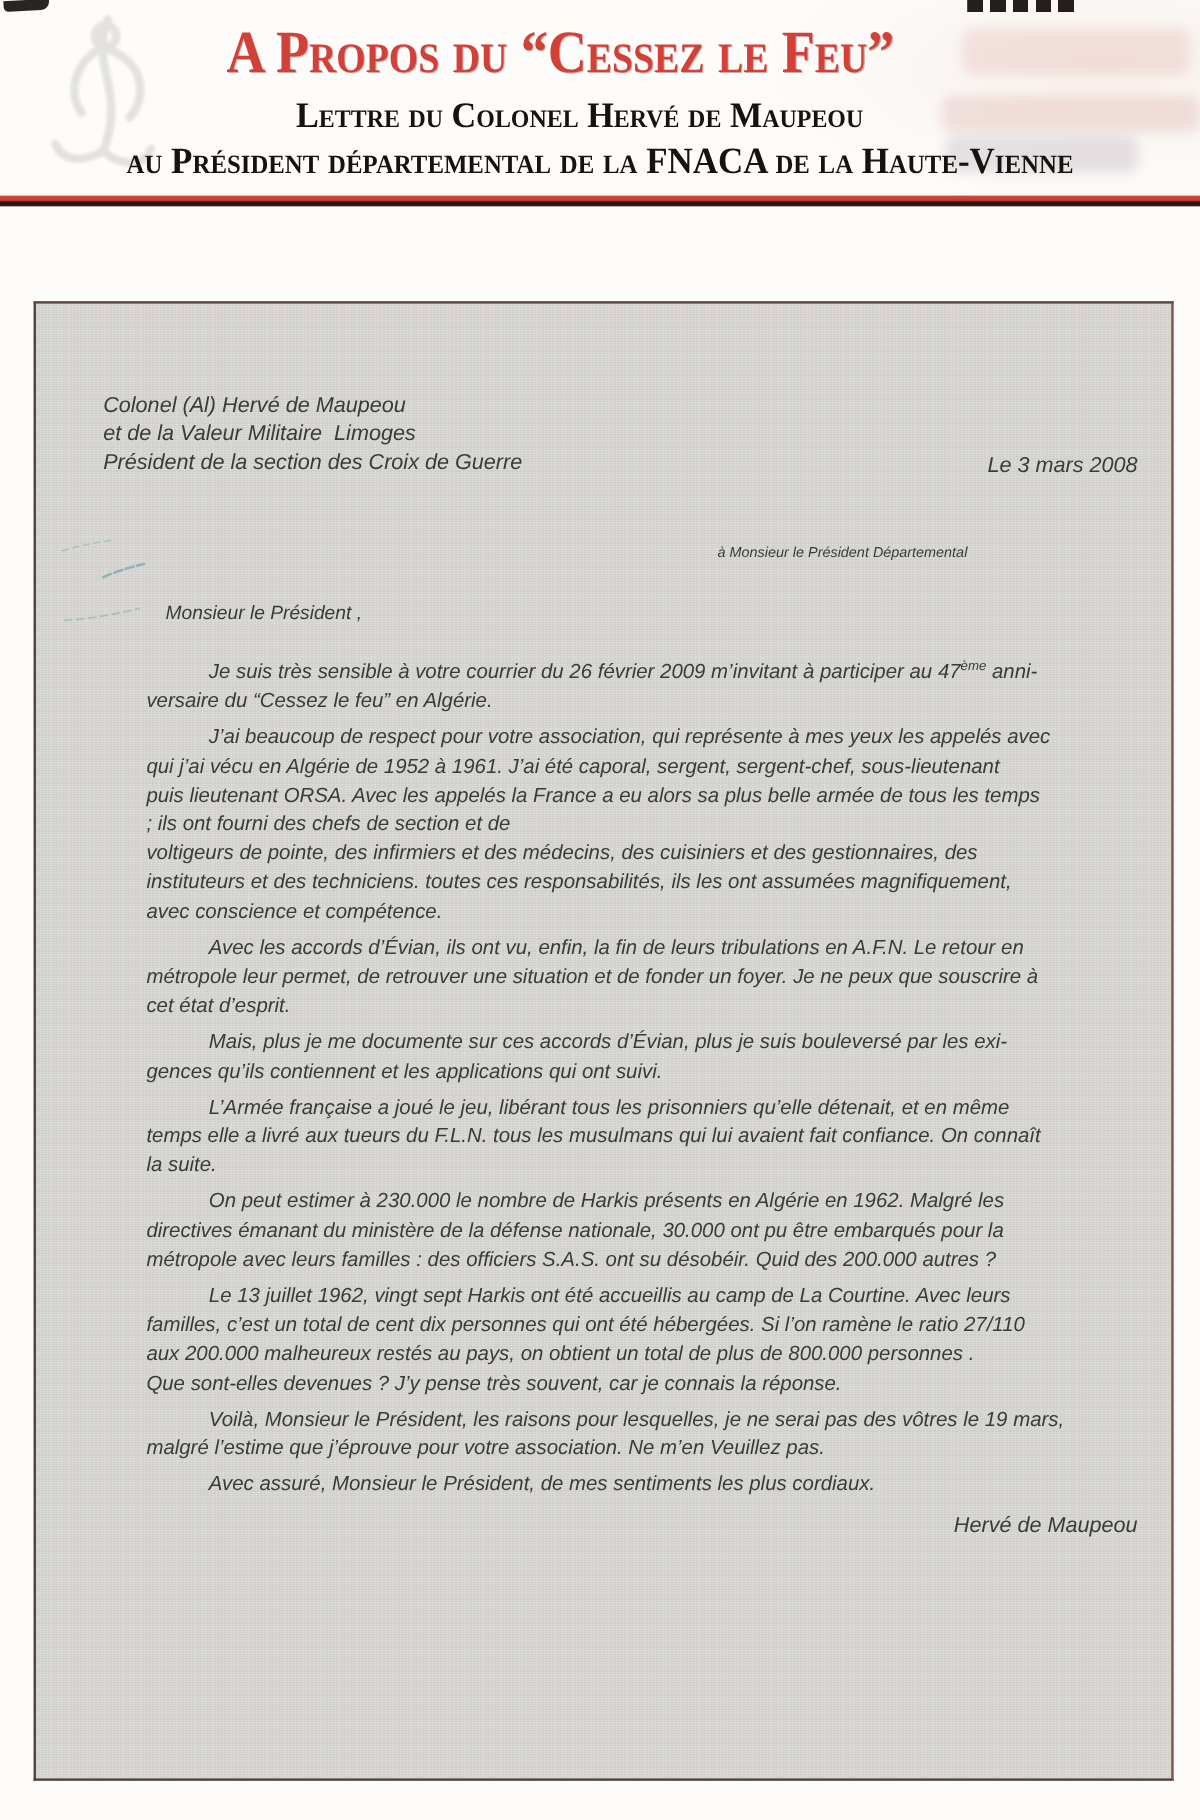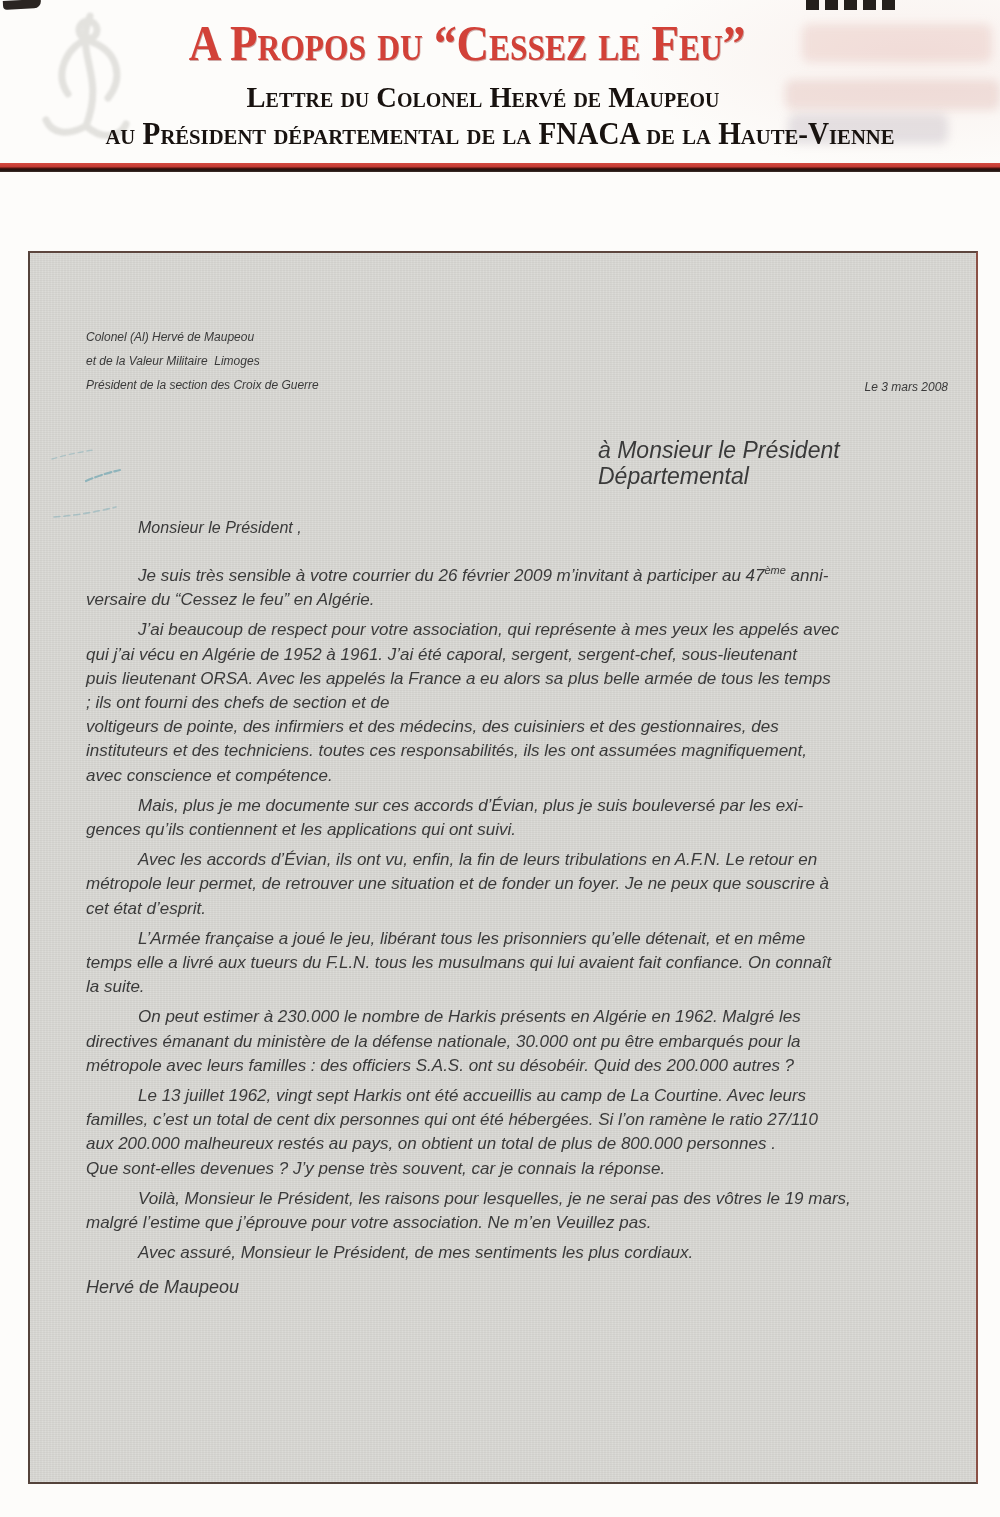--- a/index.html
+++ b/index.html
@@ -58,7 +58,7 @@
     font-style:italic;color:#3a3a3a;
   }
   .pen{position:absolute;left:14px;top:192px;opacity:.65;}
-  .sender-row{position:relative;margin-top:72px;font-size:12px;line-height:24px;}
+  .sender-row{position:relative;margin-top:72px;font-size:18px;line-height:24px;}
   .sender div{white-space:pre-wrap;}
   .date{position:absolute;right:2px;bottom:-2px;}
   .addressee{margin-top:40px;margin-left:512px;font-size:23px;line-height:26px;}

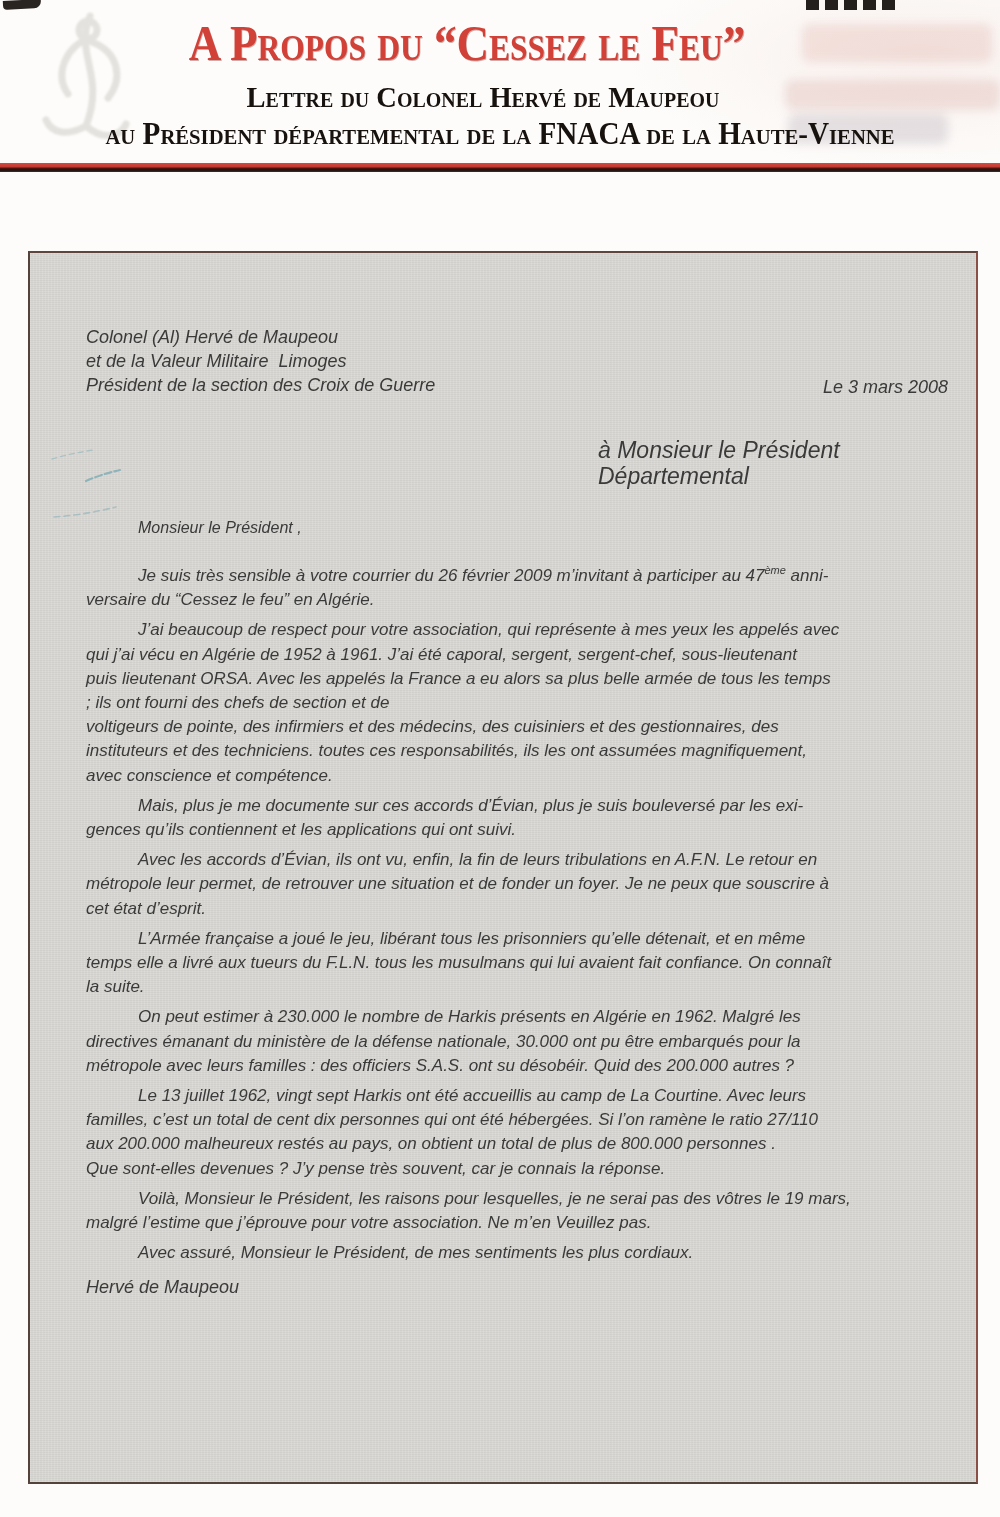--- a/index.html
+++ b/index.html
@@ -61,7 +61,7 @@
   .sender-row{position:relative;margin-top:72px;font-size:18px;line-height:24px;}
   .sender div{white-space:pre-wrap;}
   .date{position:absolute;right:2px;bottom:-2px;}
-  .addressee{margin-top:40px;margin-left:512px;font-size:23px;line-height:26px;}
+  .addressee{margin-top:50px;margin-left:512px;font-size:12px;line-height:26px;}
   .salutation{margin-top:30px;font-size:16px;text-indent:52px;font-style:italic;}
   .body{margin-top:27px;font-size:17px;}
   .para{margin:6px 0 0;line-height:24.2px;white-space:pre-line;text-indent:52px;}

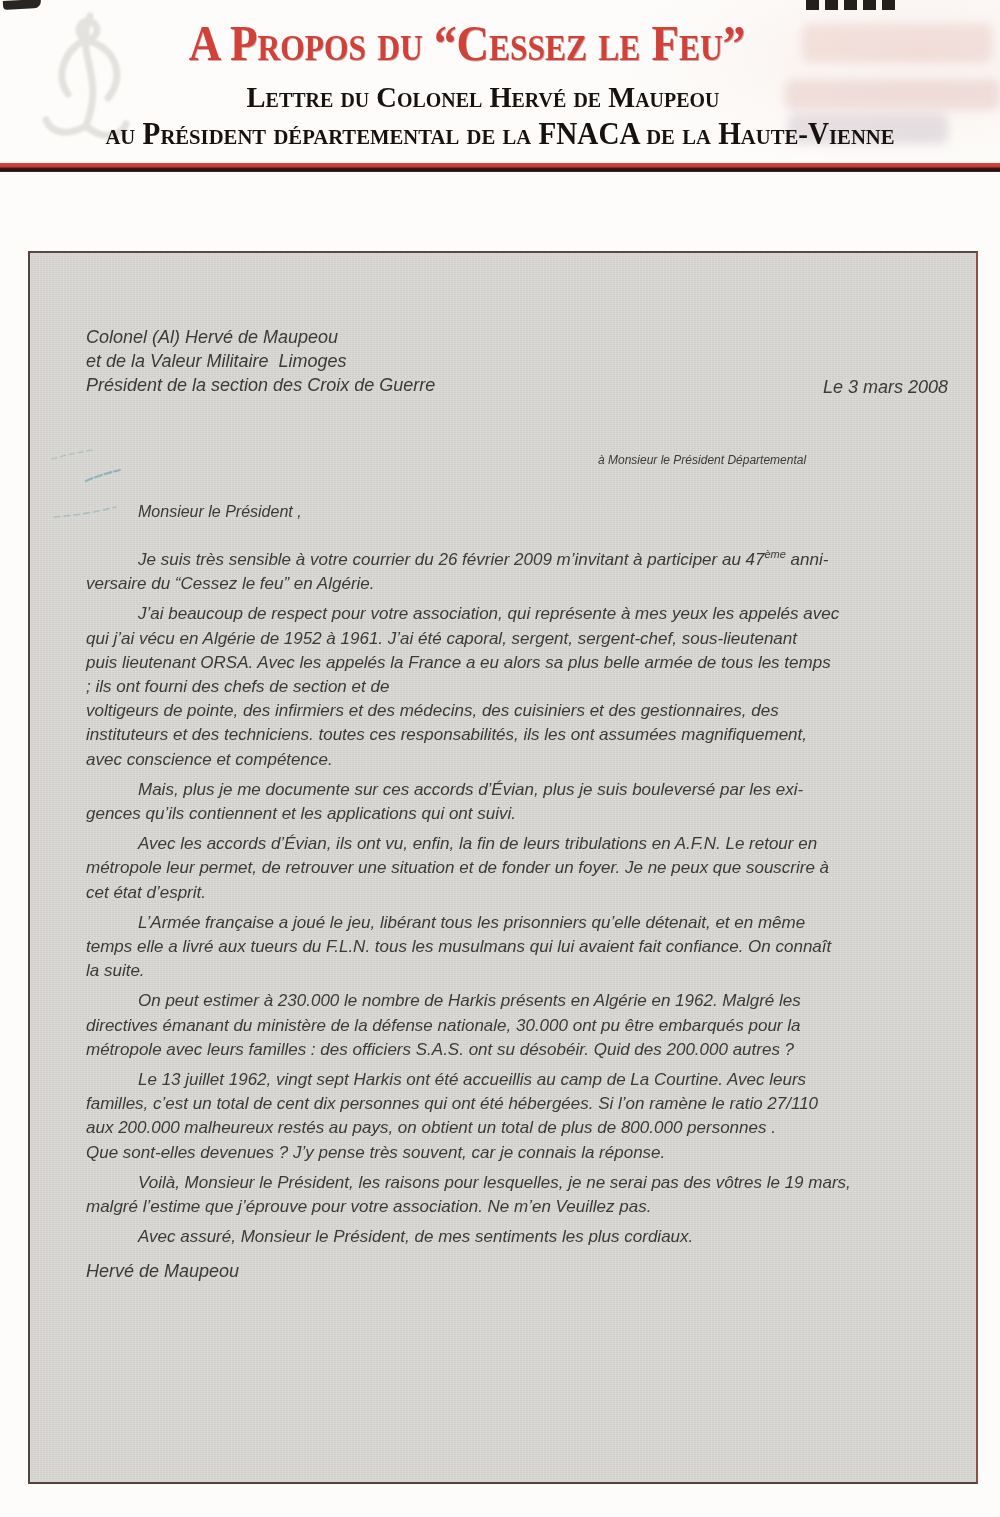--- a/index.html
+++ b/index.html
@@ -63,7 +63,7 @@
   .date{position:absolute;right:2px;bottom:-2px;}
   .addressee{margin-top:50px;margin-left:512px;font-size:12px;line-height:26px;}
   .salutation{margin-top:30px;font-size:16px;text-indent:52px;font-style:italic;}
-  .body{margin-top:27px;font-size:17px;}
+  .body{margin-top:27px;font-size:17px;margin-left:36px;}
   .para{margin:6px 0 0;line-height:24.2px;white-space:pre-line;text-indent:52px;}
   .para:first-child{margin-top:0;}
   .para sup{font-size:11px;line-height:0;vertical-align:super;}

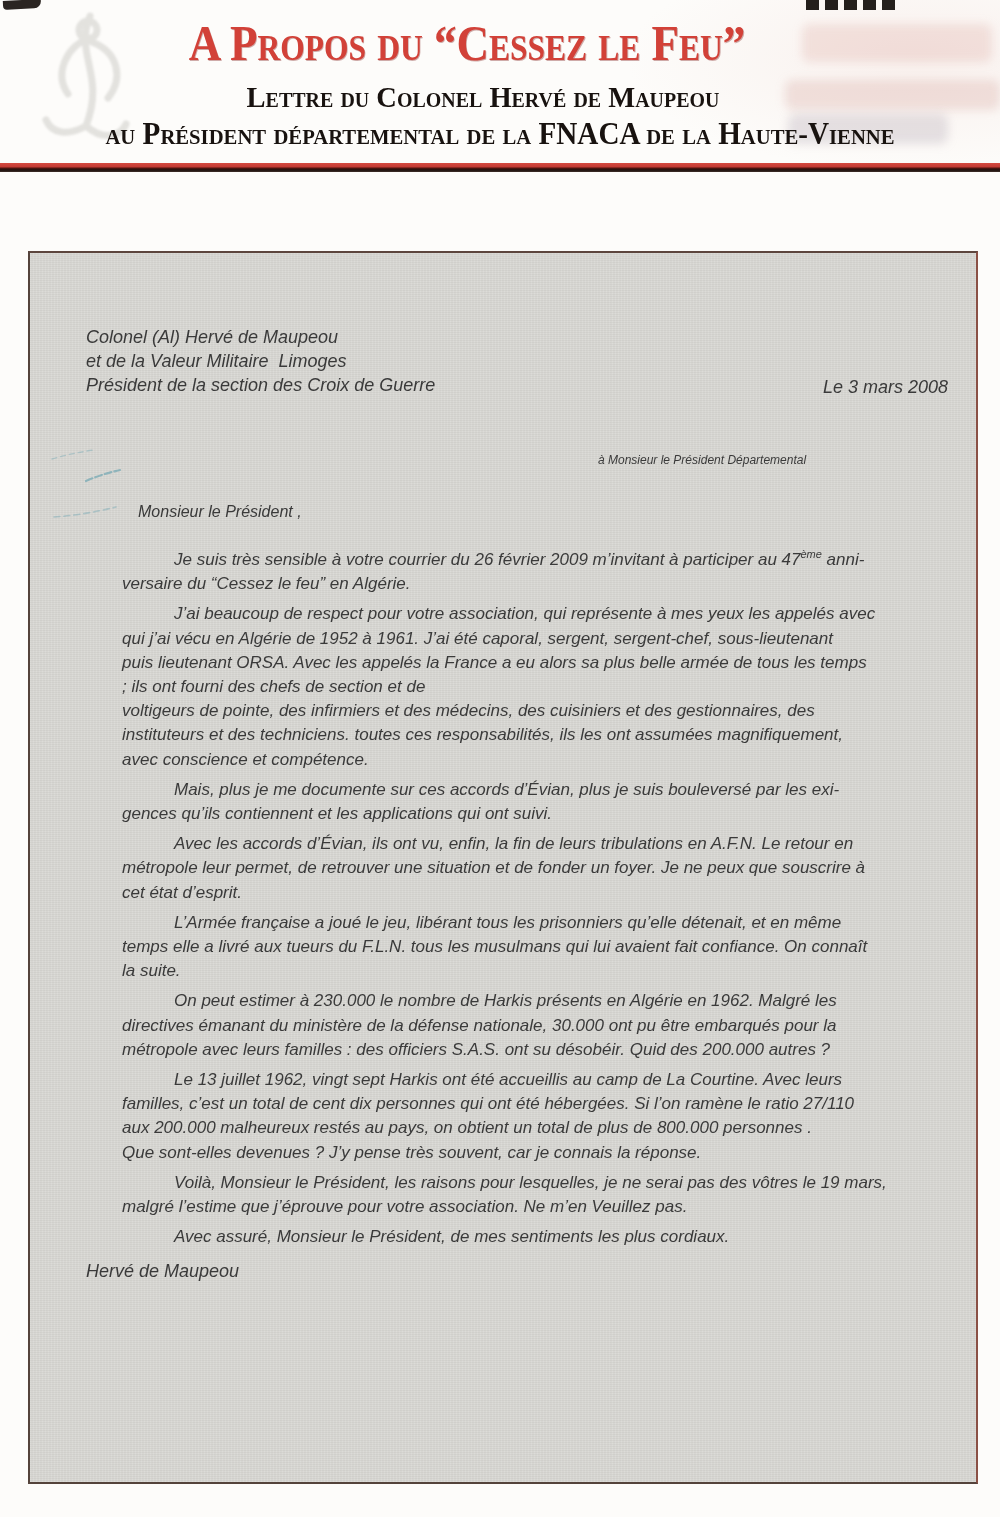--- a/index.html
+++ b/index.html
@@ -135,11 +135,11 @@
 voltigeurs de pointe, des infirmiers et des médecins, des cuisiniers et des gestionnaires, des
 instituteurs et des techniciens. toutes ces responsabilités, ils les ont assumées magnifiquement,
 avec conscience et compétence.</p>
-        <p class="para">Mais, plus je me documente sur ces accords d’Évian, plus je suis bouleversé par les exi-
-gences qu’ils contiennent et les applications qui ont suivi.</p>
         <p class="para">Avec les accords d’Évian, ils ont vu, enfin, la fin de leurs tribulations en A.F.N. Le retour en
 métropole leur permet, de retrouver une situation et de fonder un foyer. Je ne peux que souscrire à
 cet état d’esprit.</p>
+        <p class="para">Mais, plus je me documente sur ces accords d’Évian, plus je suis bouleversé par les exi-
+gences qu’ils contiennent et les applications qui ont suivi.</p>
         <p class="para">L’Armée française a joué le jeu, libérant tous les prisonniers qu’elle détenait, et en même
 temps elle a livré aux tueurs du F.L.N. tous les musulmans qui lui avaient fait confiance. On connaît
 la suite.</p>

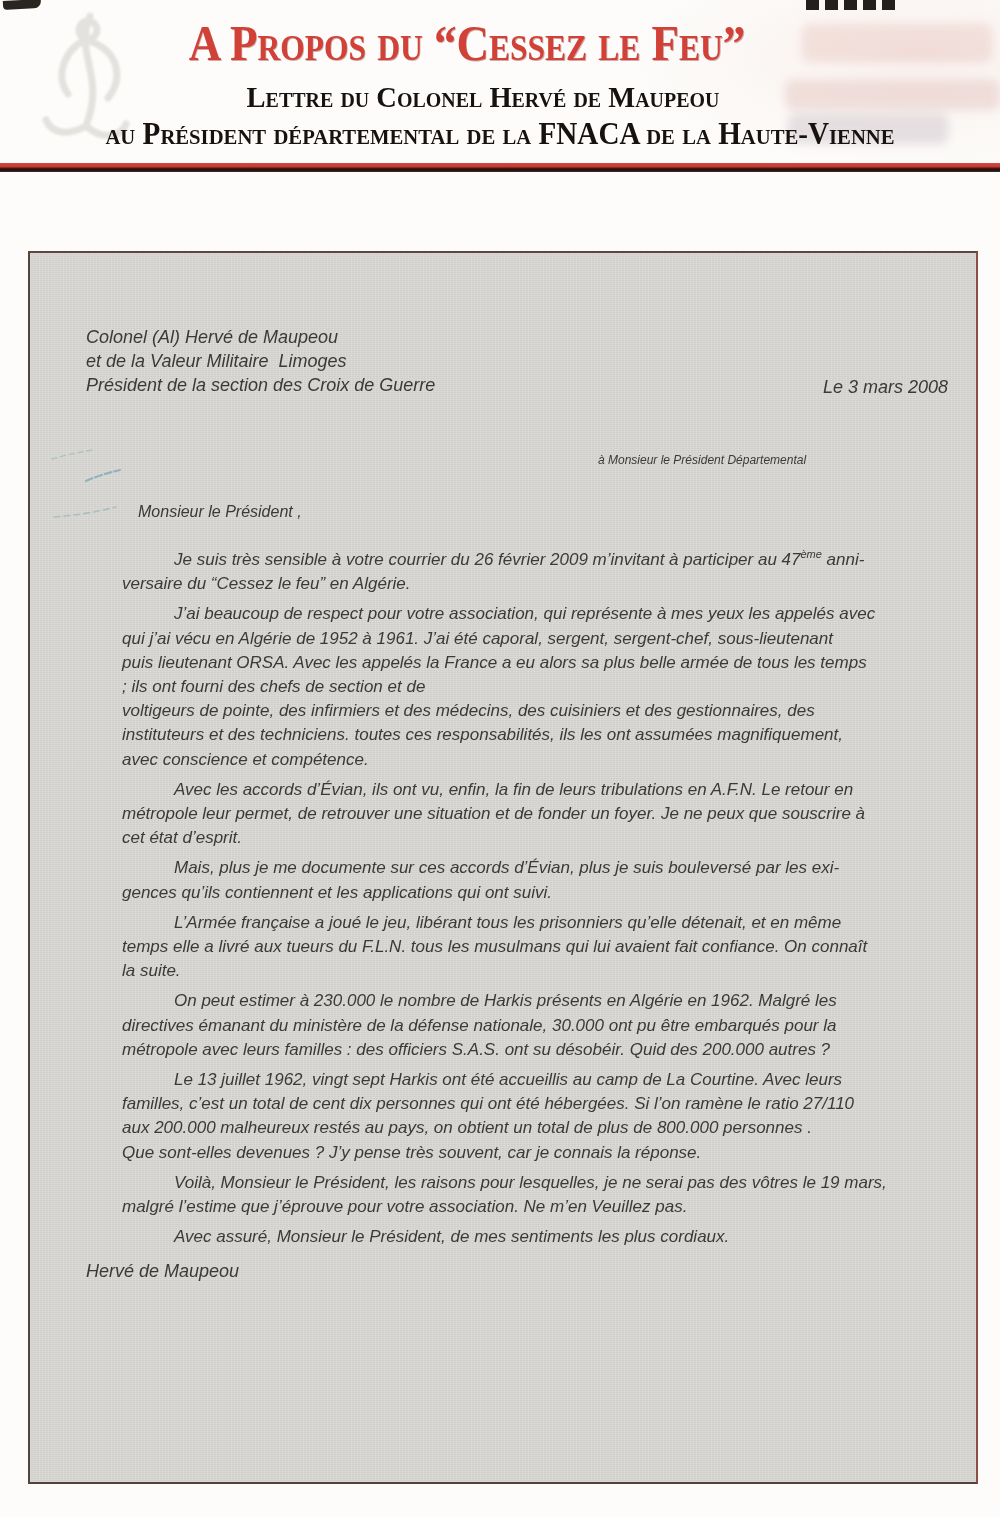--- a/index.html
+++ b/index.html
@@ -67,7 +67,7 @@
   .para{margin:6px 0 0;line-height:24.2px;white-space:pre-line;text-indent:52px;}
   .para:first-child{margin-top:0;}
   .para sup{font-size:11px;line-height:0;vertical-align:super;}
-  .signature{margin-top:12px;text-align:left;font-size:18px;padding-right:2px;}
+  .signature{margin-top:12px;text-align:right;font-size:18px;padding-right:2px;}
 </style>
 </head>
 <body>

